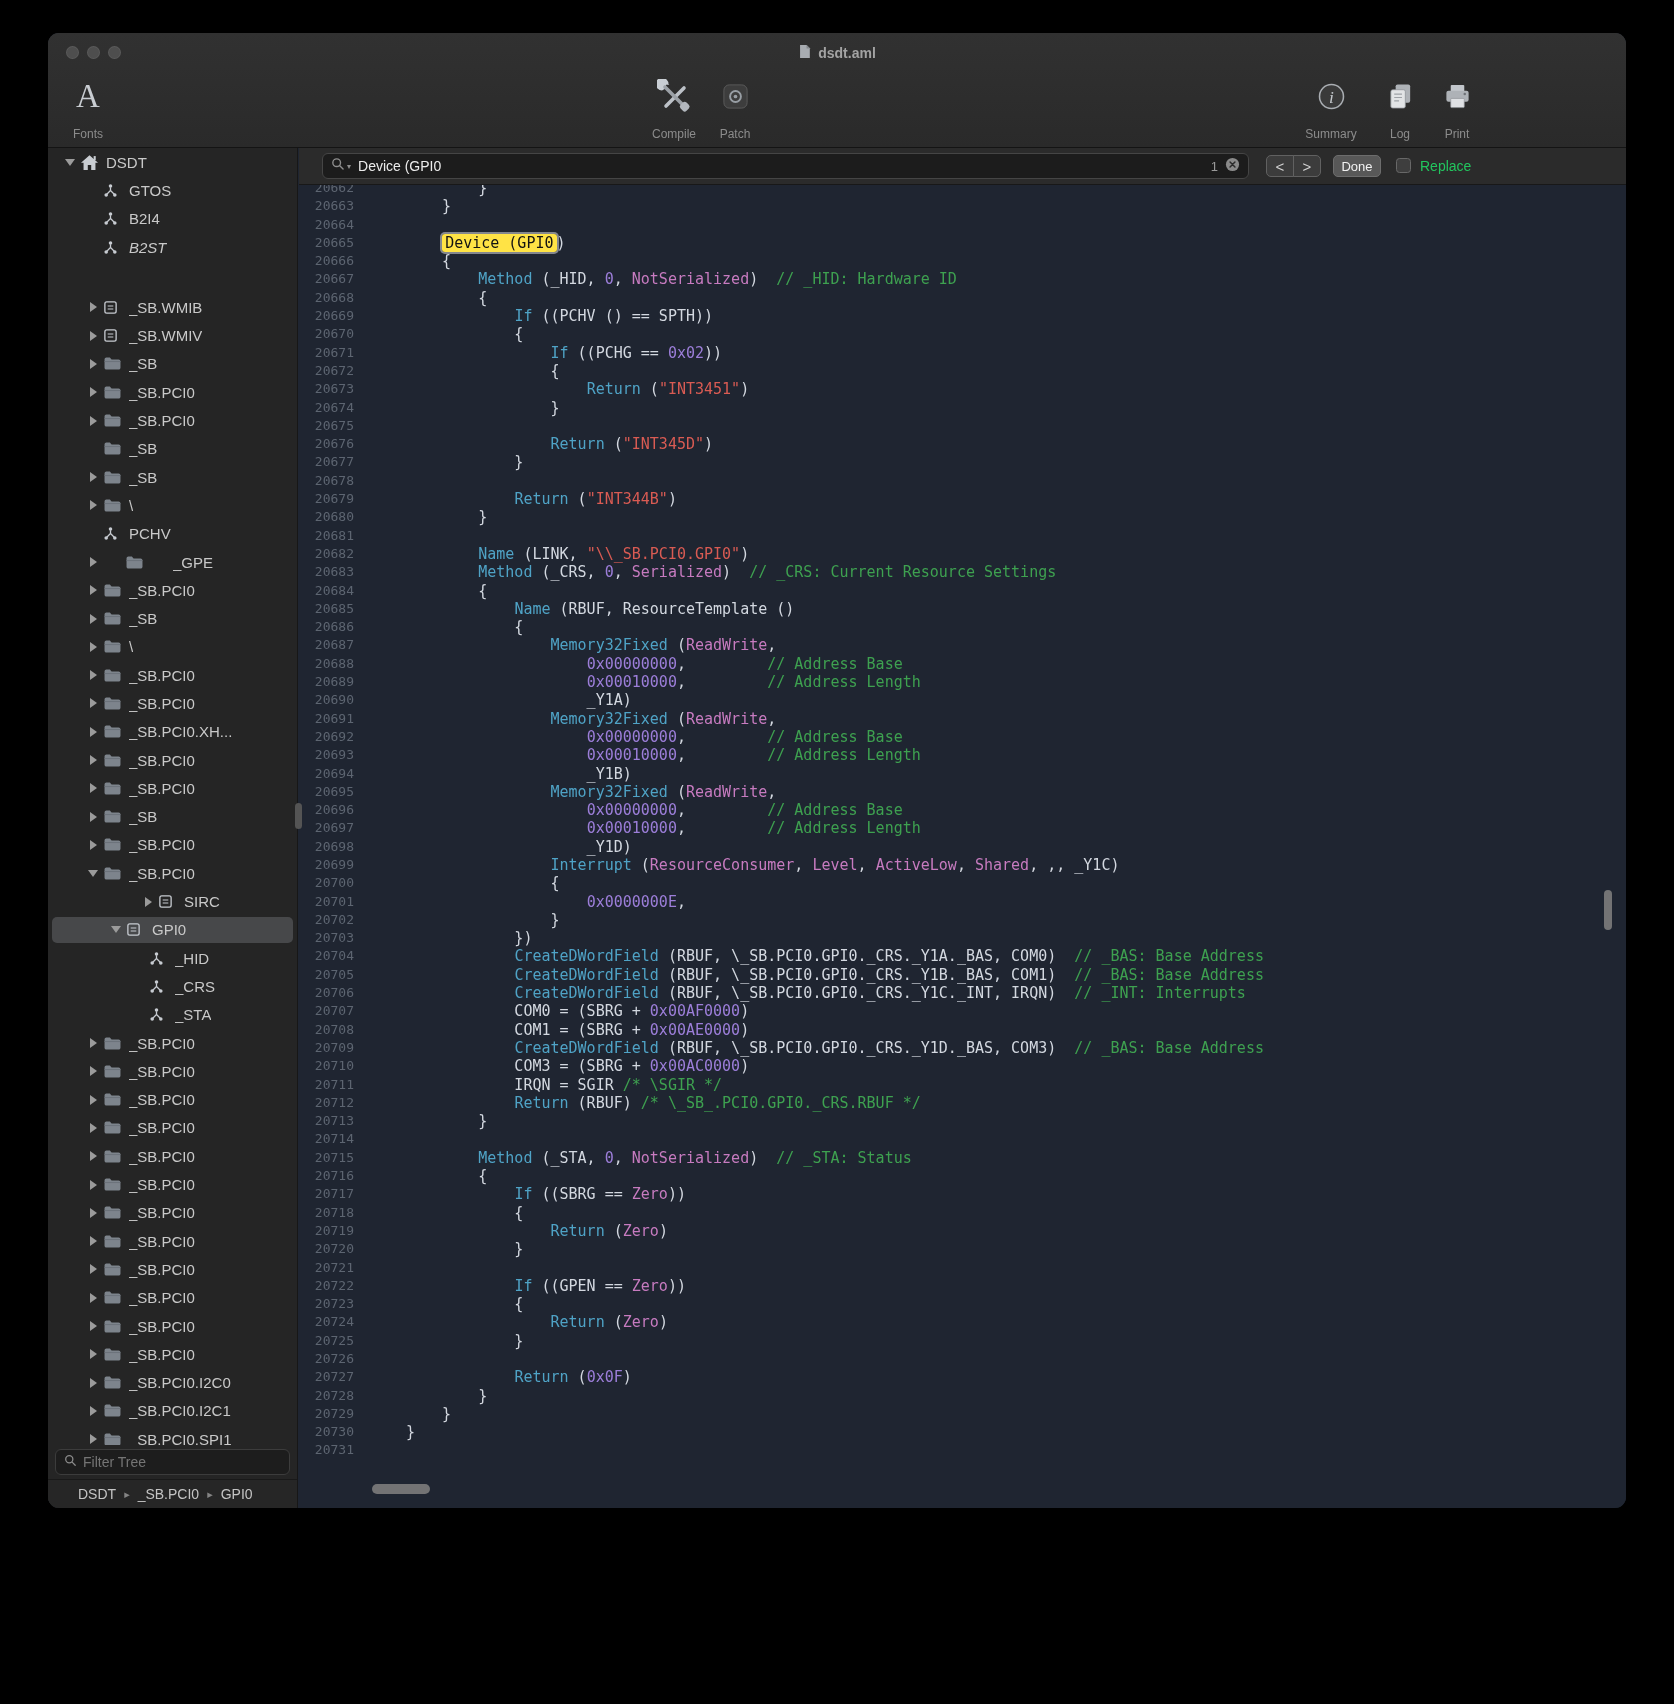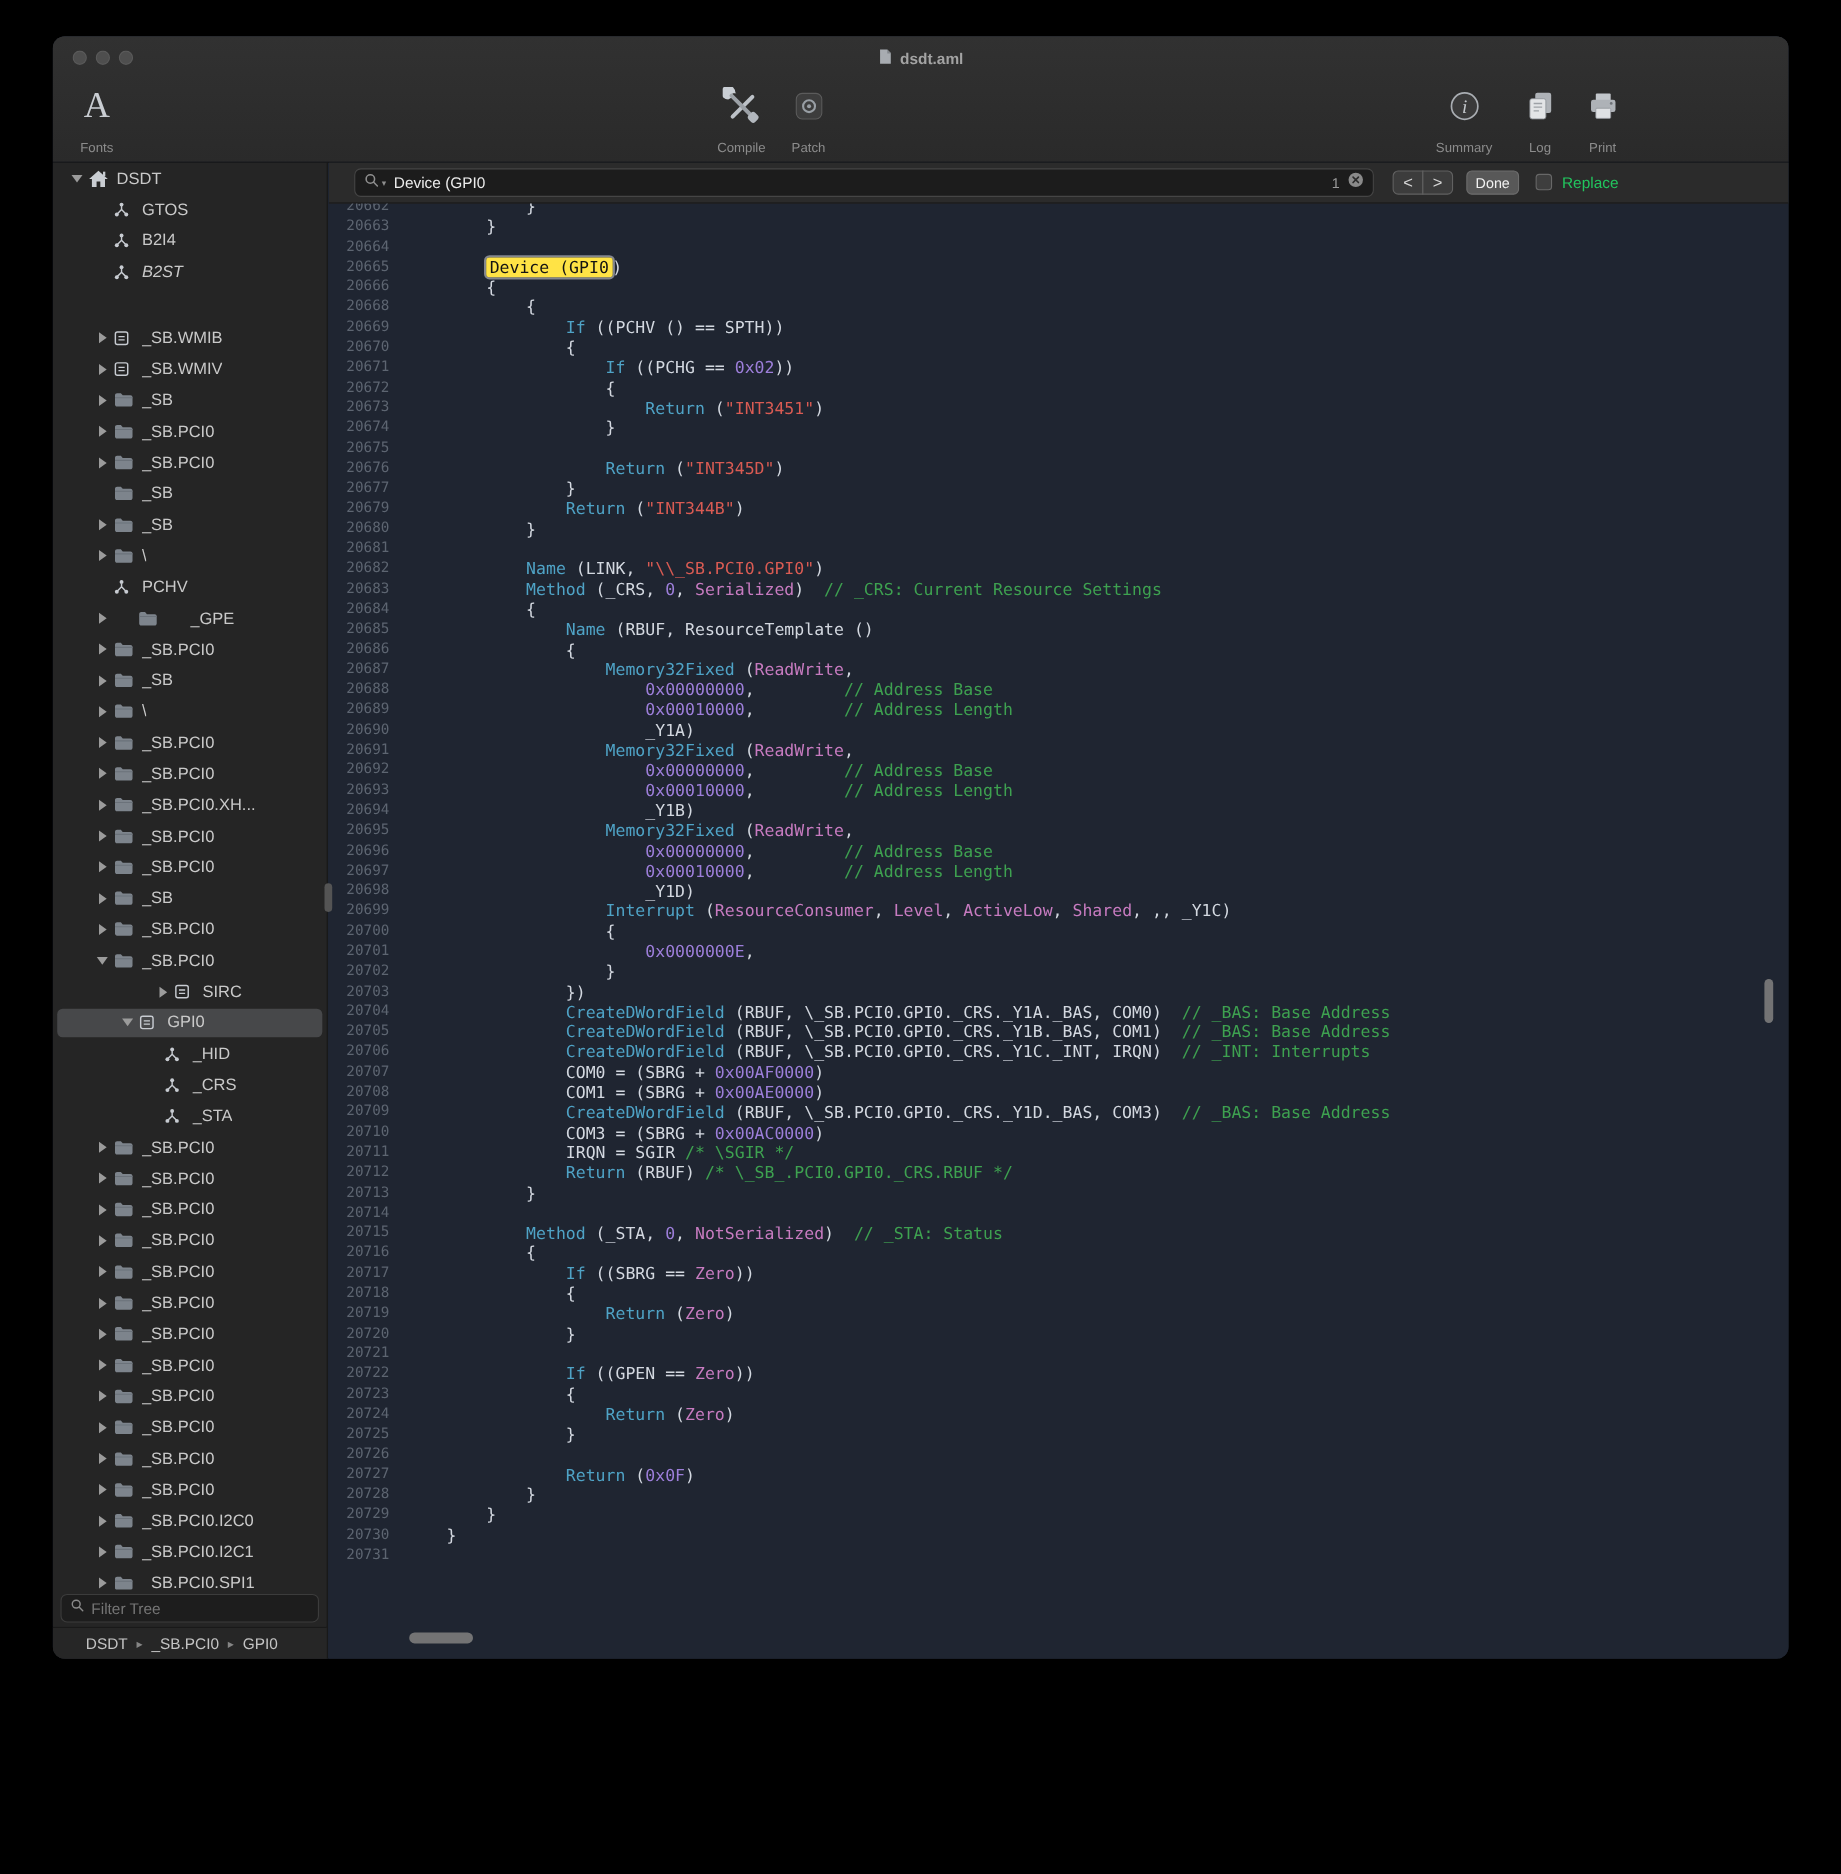--- a/index.html
+++ b/index.html
@@ -791,6 +791,7 @@
               <div class="cl"><span class="ln">20664</span><span class="ct"></span></div>
               <div class="cl"><span class="ln">20665</span><span class="ct"><span class="t-p">    </span><span class="t-hl">Device (GPI0</span><span class="t-p">)</span></span></div>
               <div class="cl"><span class="ln">20666</span><span class="ct"><span class="t-p">    {</span></span></div>
+              <div class="cl"><span class="ln">20667</span><span class="ct"><span class="t-p">        </span><span class="t-k">Method</span><span class="t-p"> (_HID, </span><span class="t-n">0</span><span class="t-p">, </span><span class="t-m">NotSerialized</span><span class="t-p">)  </span><span class="t-c">// _HID: Hardware ID</span></span></div>
               <div class="cl"><span class="ln">20668</span><span class="ct"><span class="t-p">        {</span></span></div>
               <div class="cl"><span class="ln">20669</span><span class="ct"><span class="t-p">            </span><span class="t-k">If</span><span class="t-p"> ((PCHV () == SPTH))</span></span></div>
               <div class="cl"><span class="ln">20670</span><span class="ct"><span class="t-p">            {</span></span></div>

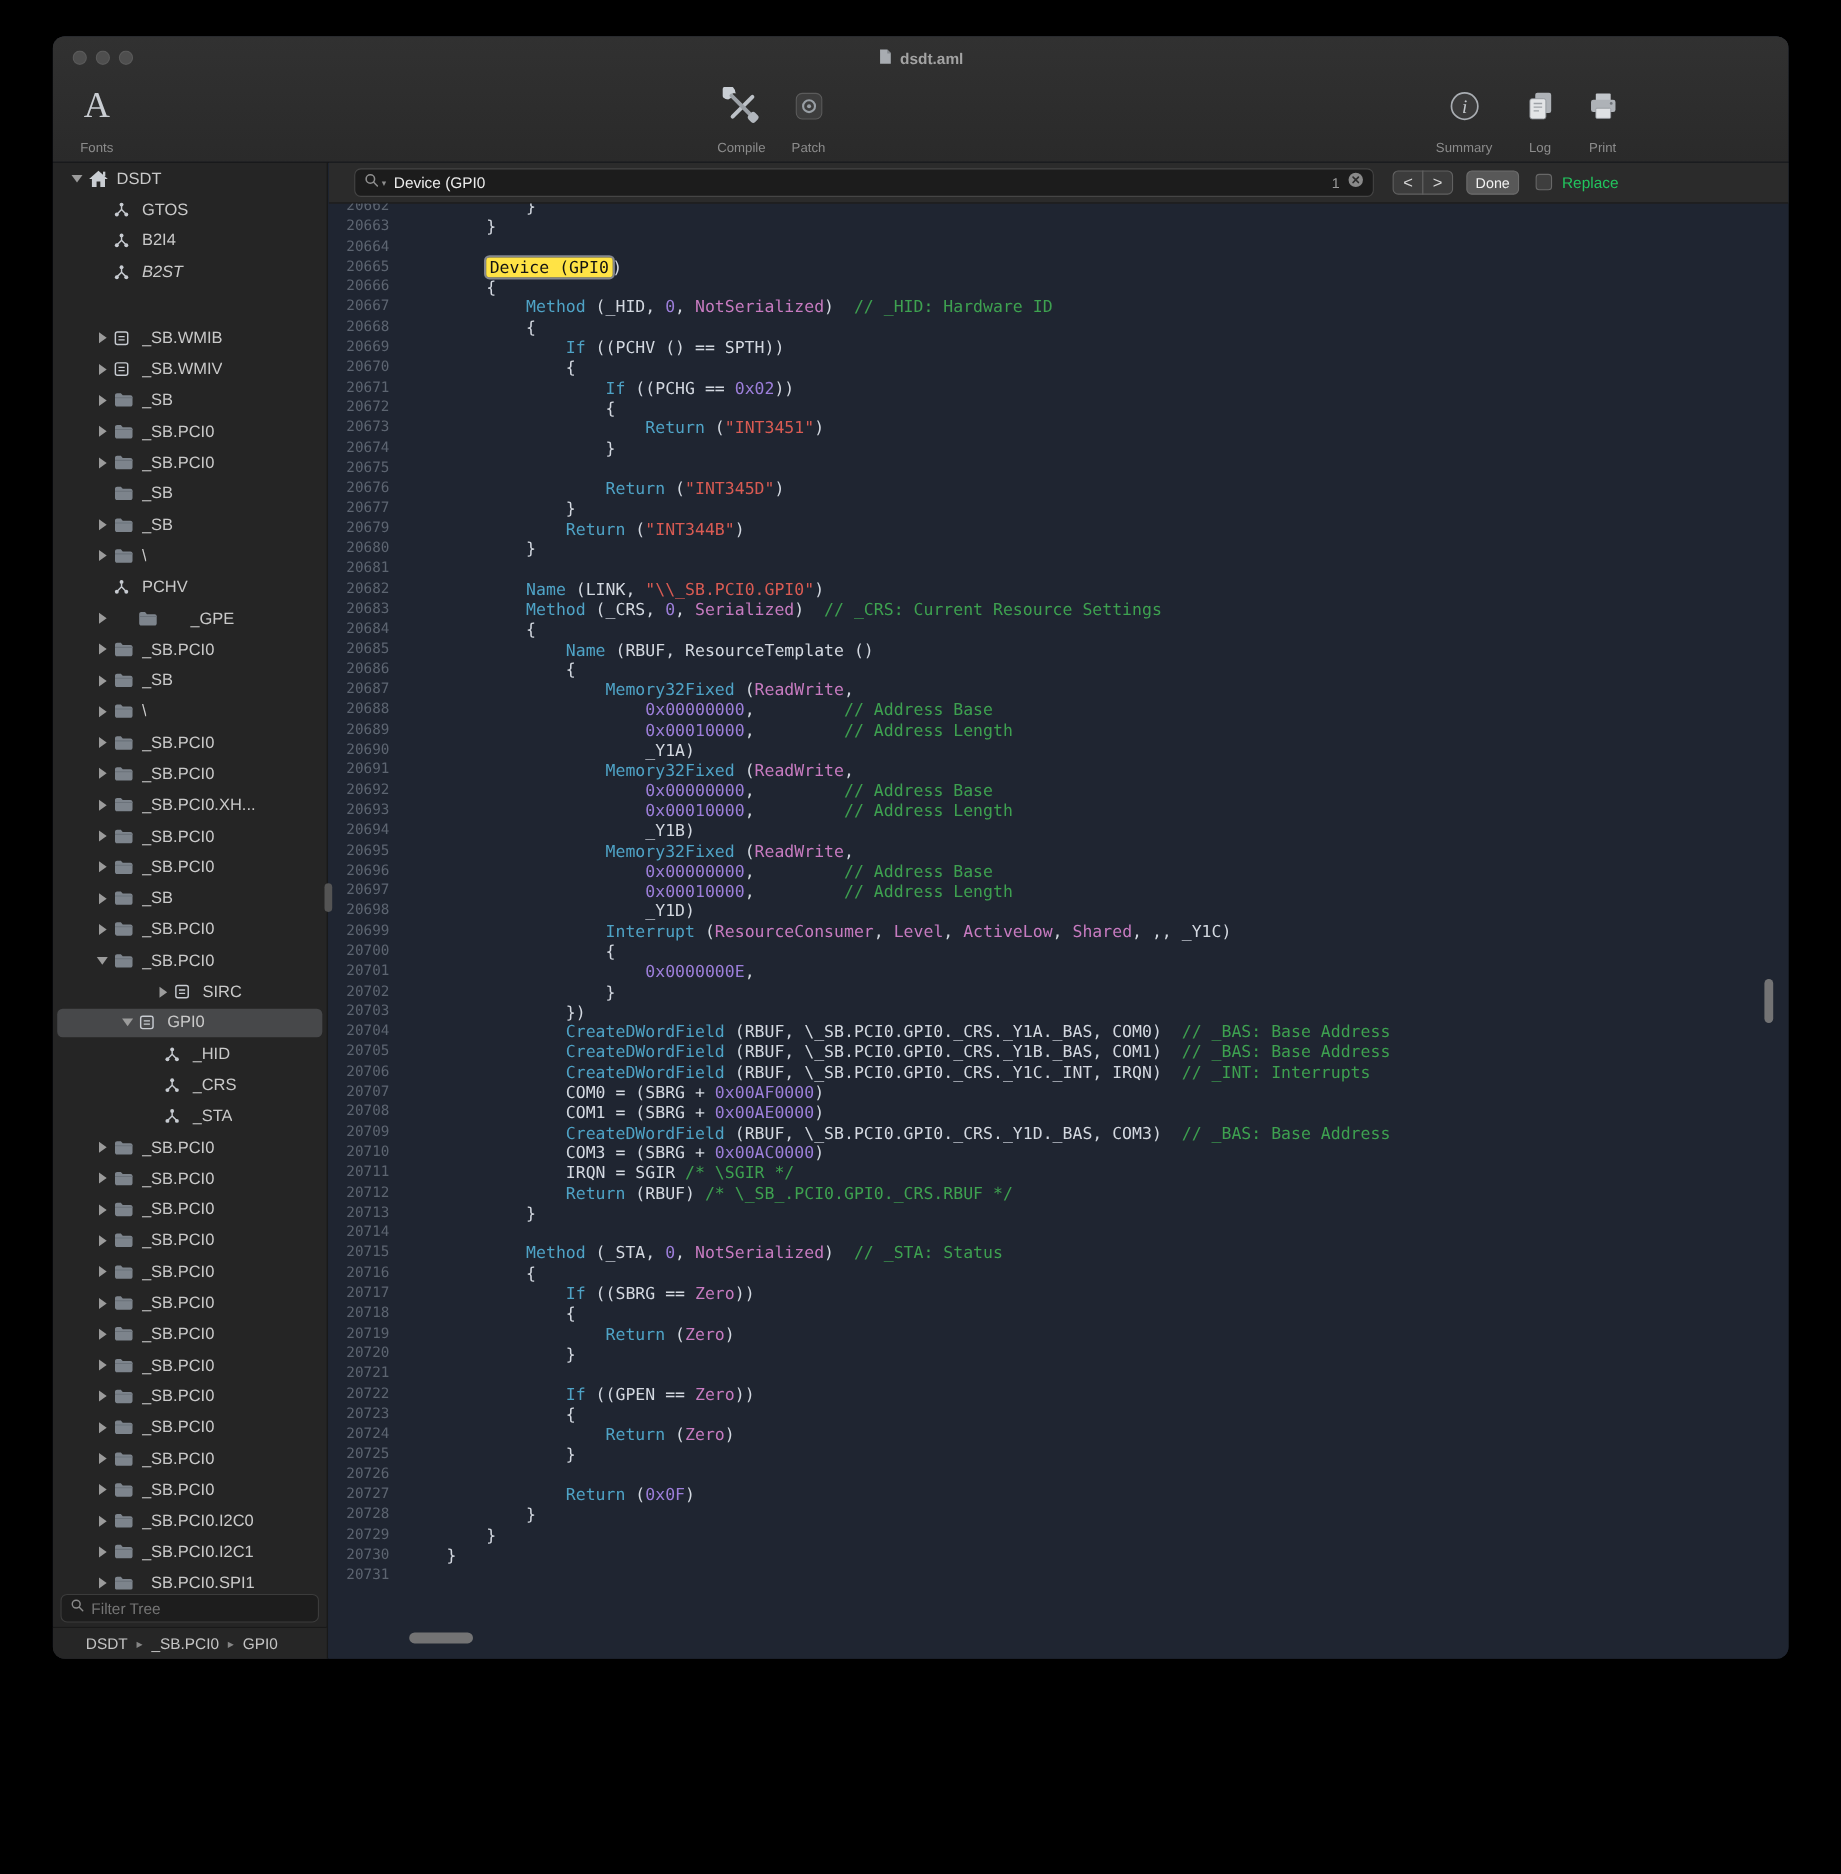--- a/index.html
+++ b/index.html
@@ -802,6 +802,7 @@
               <div class="cl"><span class="ln">20675</span><span class="ct"></span></div>
               <div class="cl"><span class="ln">20676</span><span class="ct"><span class="t-p">                </span><span class="t-k">Return</span><span class="t-p"> (</span><span class="t-s">"INT345D"</span><span class="t-p">)</span></span></div>
               <div class="cl"><span class="ln">20677</span><span class="ct"><span class="t-p">            }</span></span></div>
+              <div class="cl"><span class="ln">20678</span><span class="ct"></span></div>
               <div class="cl"><span class="ln">20679</span><span class="ct"><span class="t-p">            </span><span class="t-k">Return</span><span class="t-p"> (</span><span class="t-s">"INT344B"</span><span class="t-p">)</span></span></div>
               <div class="cl"><span class="ln">20680</span><span class="ct"><span class="t-p">        }</span></span></div>
               <div class="cl"><span class="ln">20681</span><span class="ct"></span></div>

